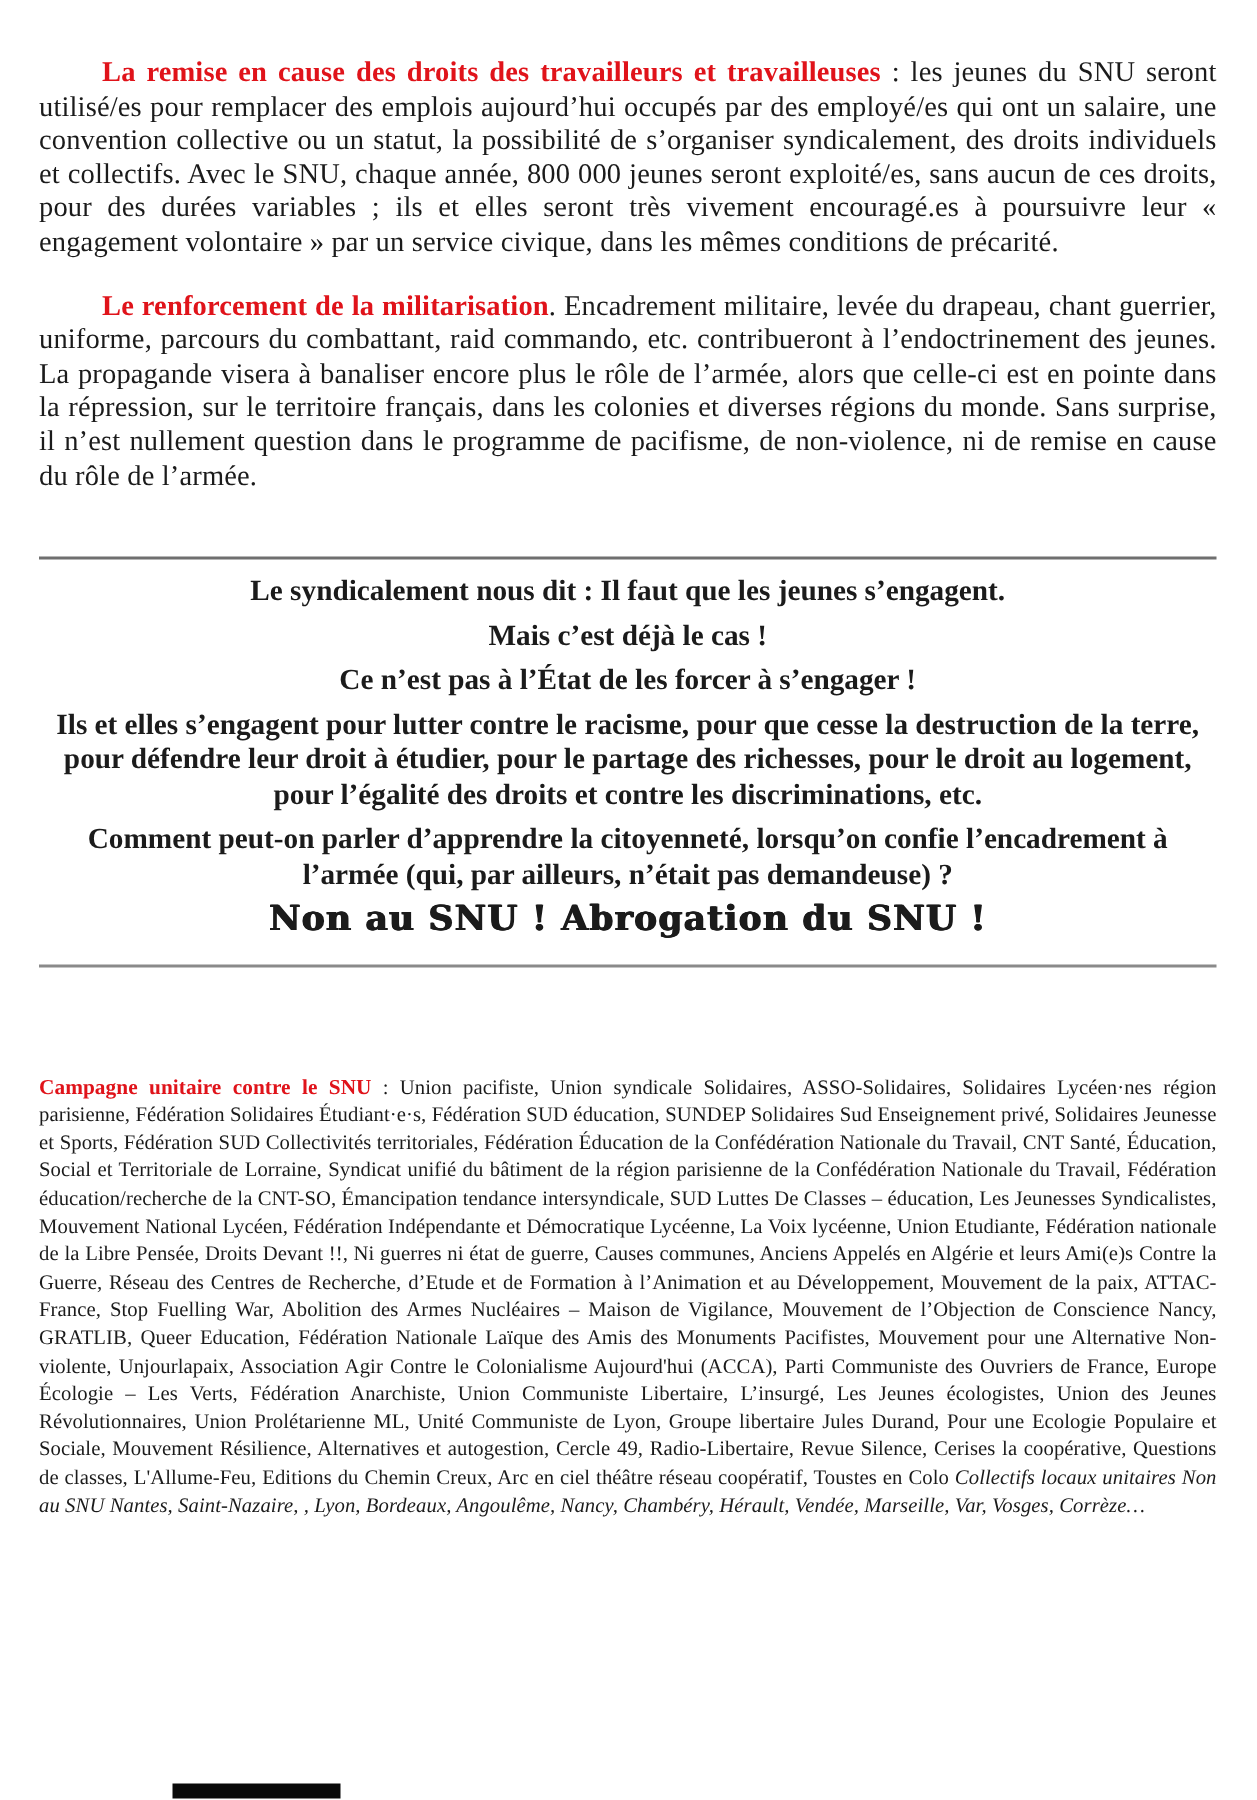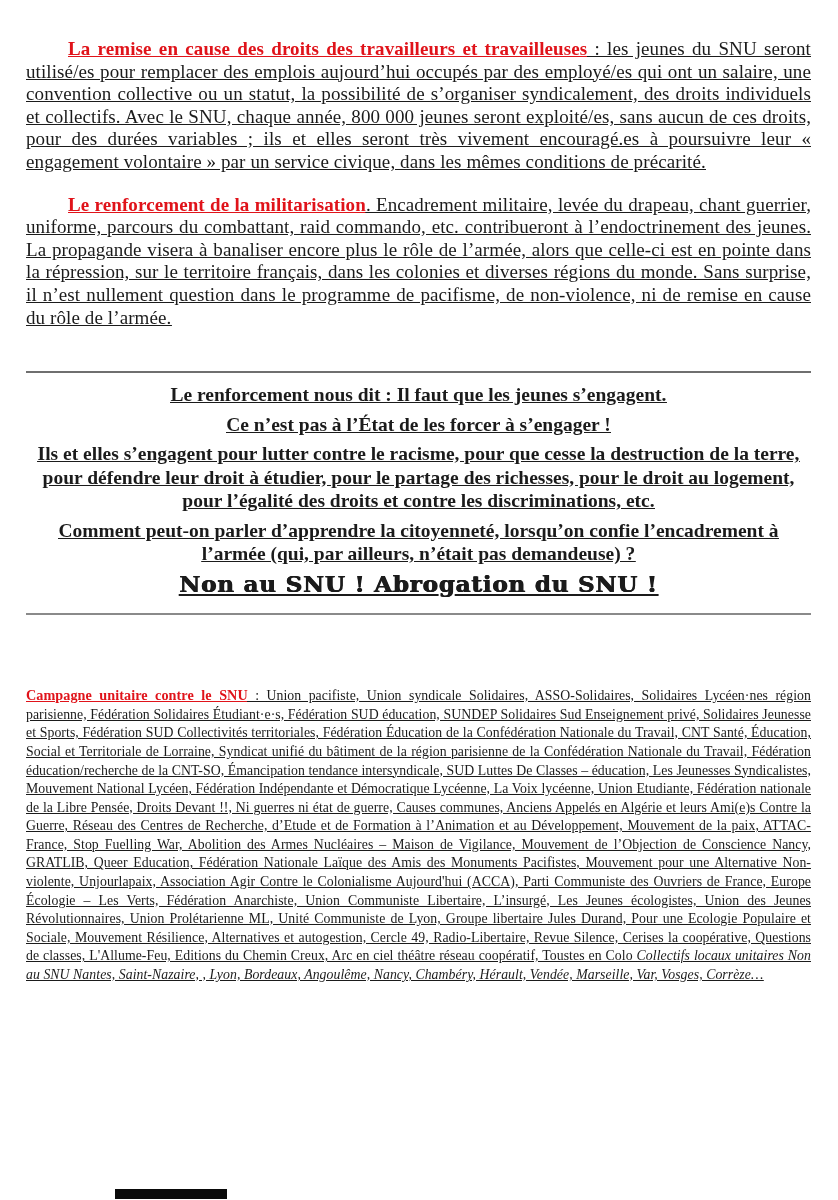--- a/index.html
+++ b/index.html
@@ -2,7 +2,7 @@
 <html lang="fr"><head>
 <meta charset="utf-8">
 <style>
-  * { margin:0; padding:0; box-sizing:border-box;text-decoration:underline; }
+  * { margin:0; padding:0; box-sizing:border-box; }
   html,body { background:#ffffff; }
   .page {
     position:relative;

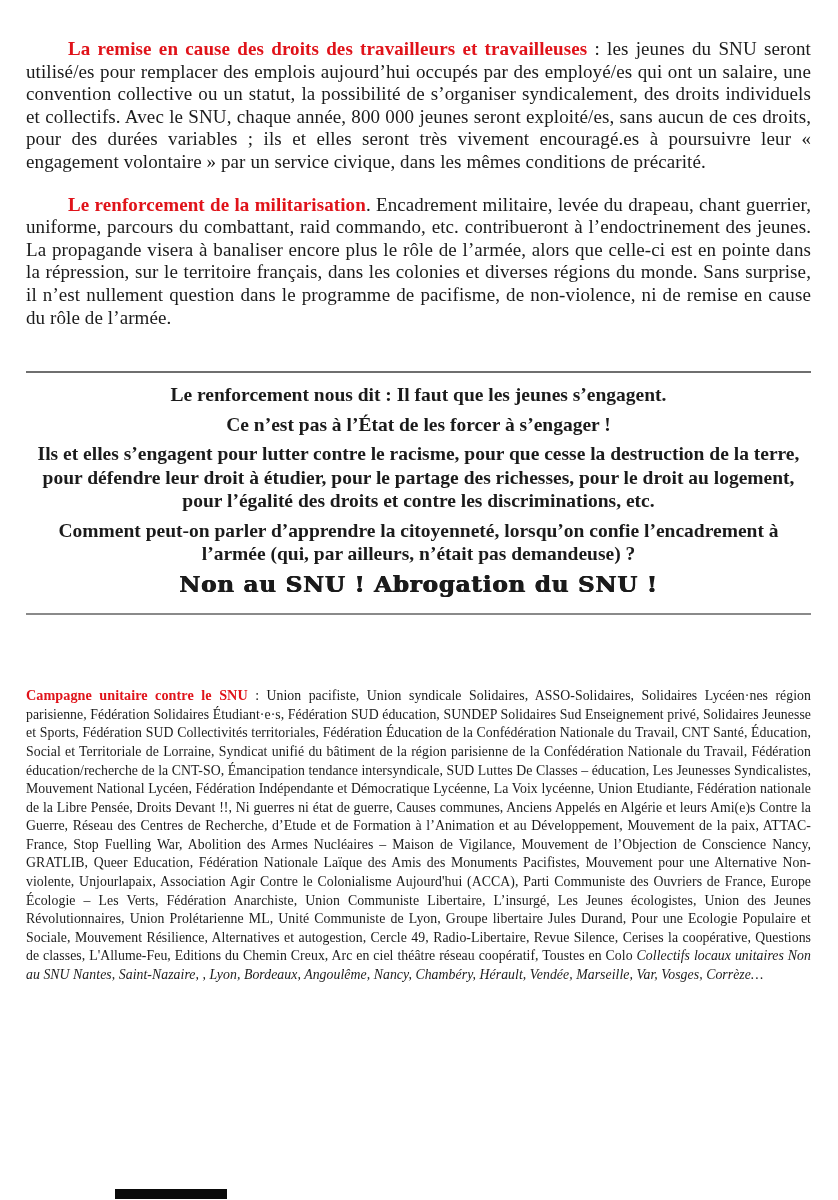--- a/index.html
+++ b/index.html
@@ -80,7 +80,7 @@
   <hr class="sep sep-top">
 
   <div class="manifesto">
-    <div class="m-line">Le renforcement nous dit : Il faut que les jeunes s’engagent.</div>
+    <div class="m-line">Le syndicalement nous dit : Il faut que les jeunes s’engagent.</div>
     <div class="m-line">Ce n’est pas à l’État de les forcer à s’engager !</div>
     <div class="m-line m-line-wide">Ils et elles s’engagent pour lutter contre le racisme, pour que cesse la destruction de la terre, pour défendre leur droit à étudier, pour le partage des richesses, pour le droit au logement, pour l’égalité des droits et contre les discriminations, etc.</div>
     <div class="m-line">Comment peut-on parler d’apprendre la citoyenneté, lorsqu’on confie l’encadrement à l’armée (qui, par ailleurs, n’était pas demandeuse) ?</div>

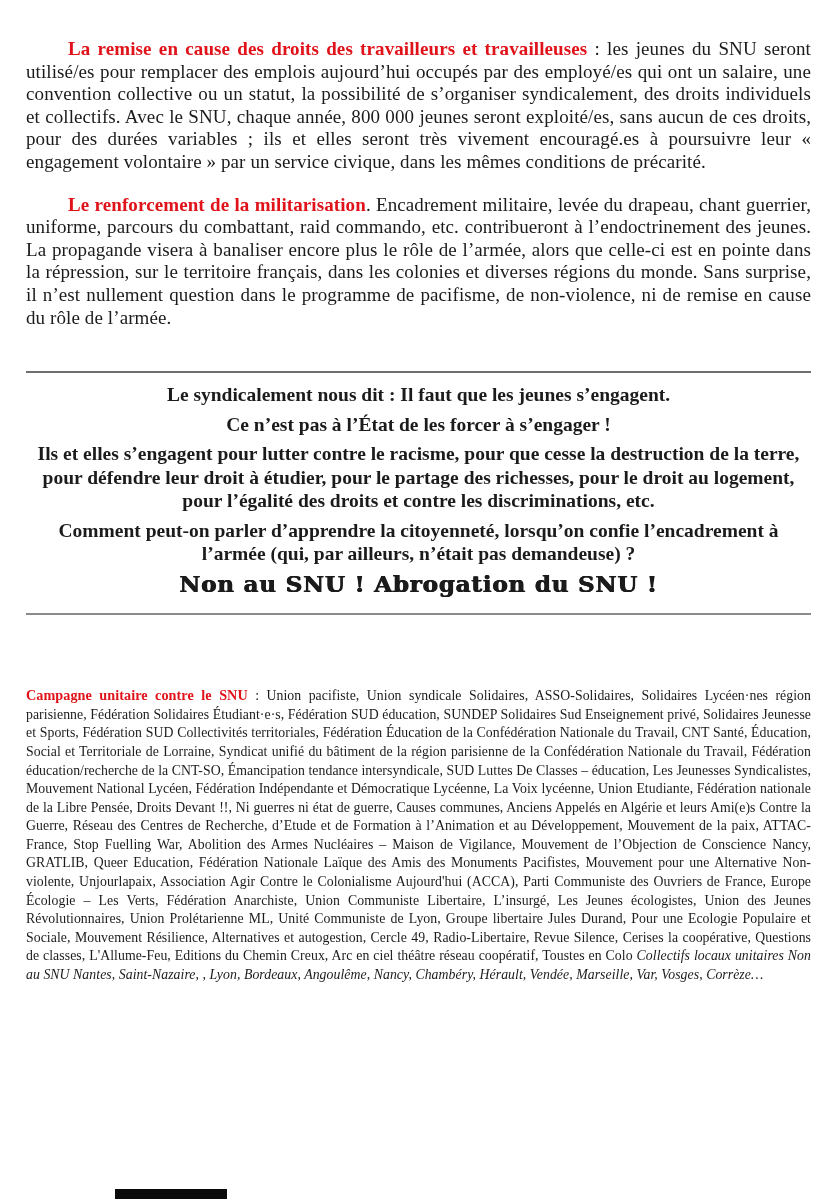--- a/index.html
+++ b/index.html
@@ -81,6 +81,7 @@
 
   <div class="manifesto">
     <div class="m-line">Le syndicalement nous dit : Il faut que les jeunes s’engagent.</div>
+    <div class="m-line">Mais c’est déjà le cas !</div>
     <div class="m-line">Ce n’est pas à l’État de les forcer à s’engager !</div>
     <div class="m-line m-line-wide">Ils et elles s’engagent pour lutter contre le racisme, pour que cesse la destruction de la terre, pour défendre leur droit à étudier, pour le partage des richesses, pour le droit au logement, pour l’égalité des droits et contre les discriminations, etc.</div>
     <div class="m-line">Comment peut-on parler d’apprendre la citoyenneté, lorsqu’on confie l’encadrement à l’armée (qui, par ailleurs, n’était pas demandeuse) ?</div>

